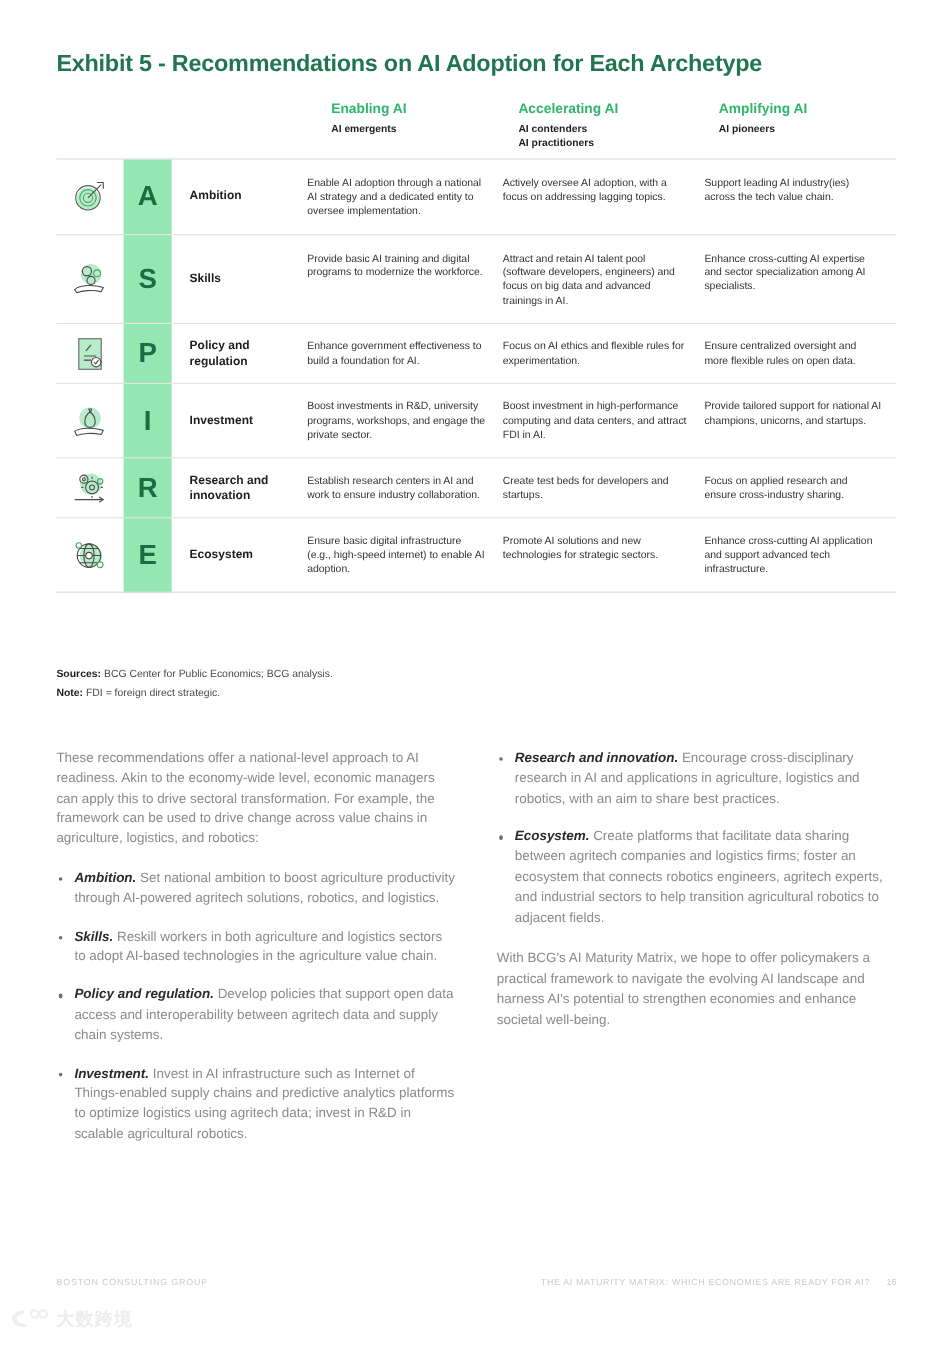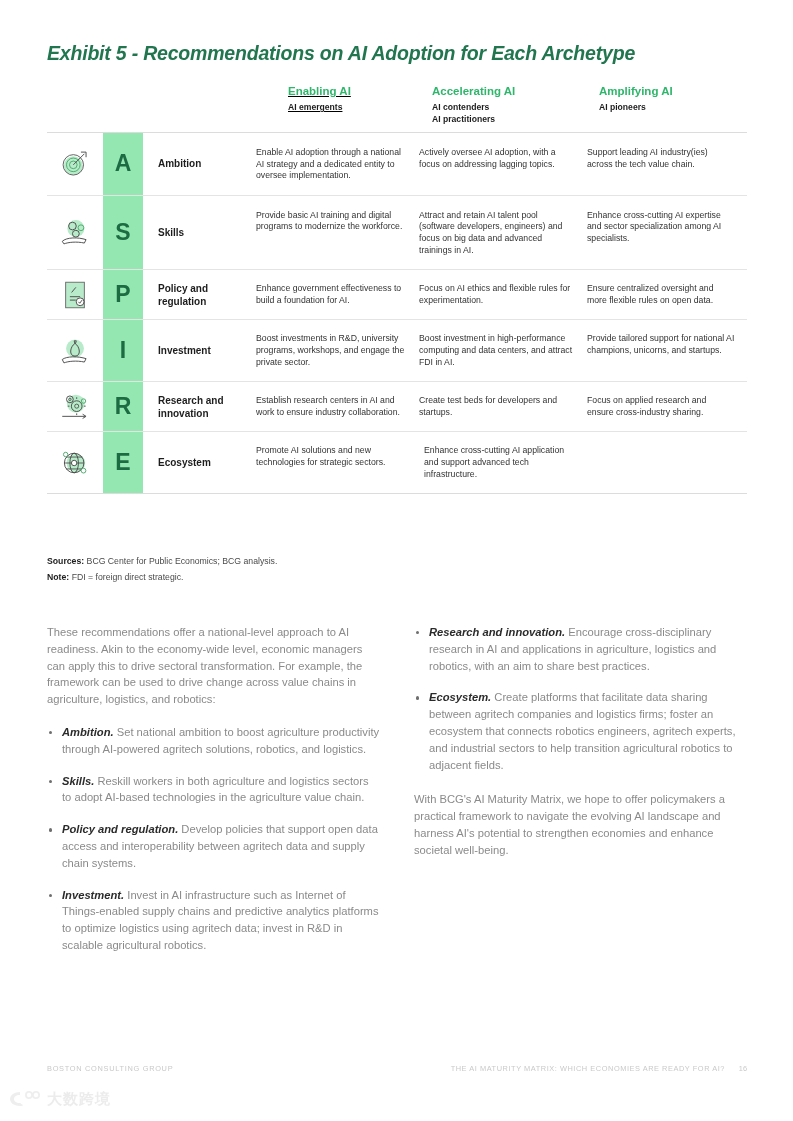--- a/index.html
+++ b/index.html
@@ -30,7 +30,6 @@
     color: #21764f;
     letter-spacing: -0.2px;
     white-space: nowrap;
-    font-style: italic;
   }
 
   

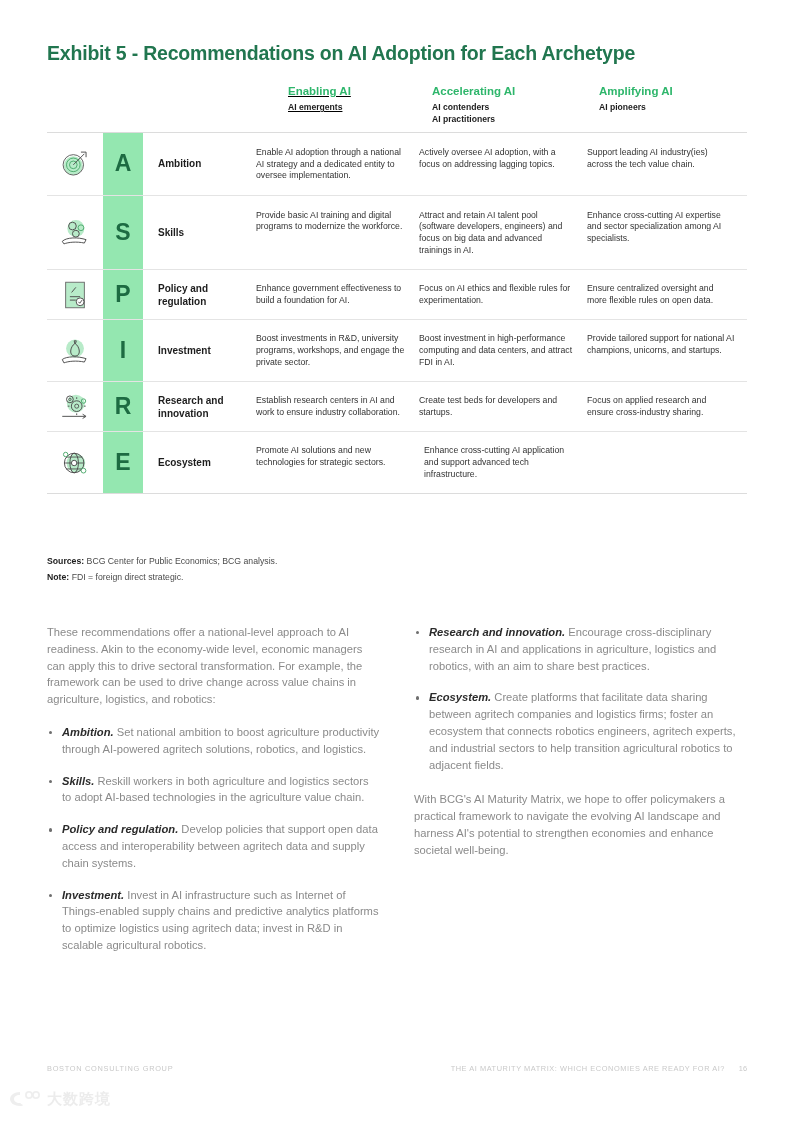--- a/index.html
+++ b/index.html
@@ -233,7 +233,7 @@
   <div class="table">
 
     <div class="thead">
-      <div class="th" style="left:241px;text-decoration:underline;">
+      <div class="th" style="left:229px;">
         <div class="th-title">Enabling AI</div>
         <div class="th-sub">AI emergents</div>
       </div>

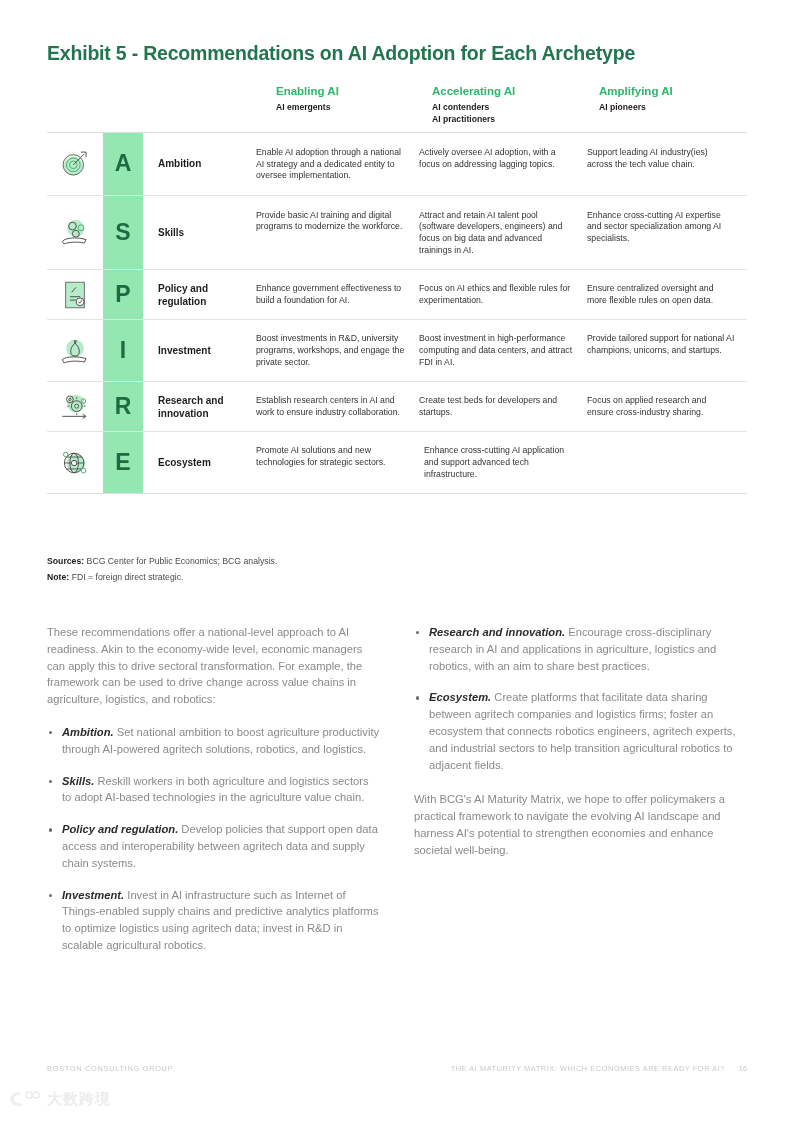--- a/index.html
+++ b/index.html
@@ -354,6 +354,7 @@
         </div>
         <div class="cell-letter">E</div>
         <div class="cell-label">Ecosystem</div>
+        <div class="cell-txt c1">Ensure basic digital infrastructure (e.g., high-speed internet) to enable AI adoption.</div>
         <div class="cell-txt c2">Promote AI solutions and new technologies for strategic sectors.</div>
         <div class="cell-txt c3">Enhance cross-cutting AI application and support advanced tech infrastructure.</div>
       </div>

